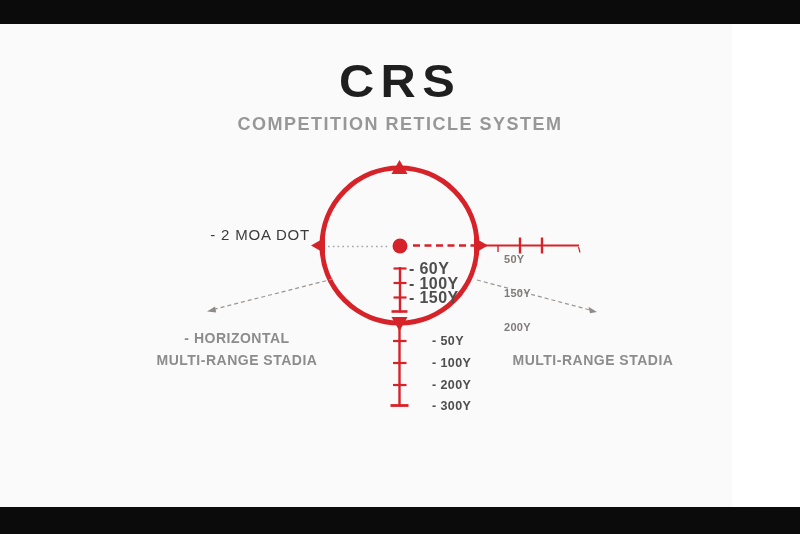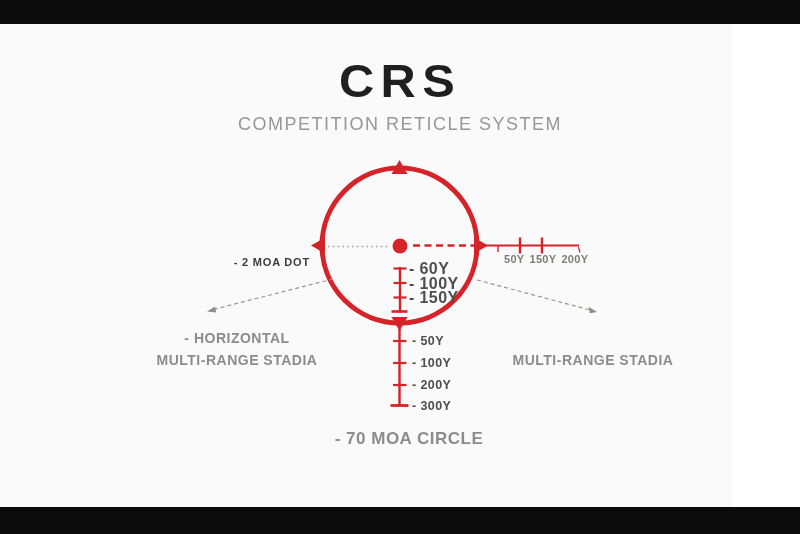--- a/index.html
+++ b/index.html
@@ -31,7 +31,7 @@
   }
   .subtitle{
     left:0;top:114px;width:800px;text-align:center;
-    font-size:18px;font-weight:normal;letter-spacing:1.5px;
+    font-size:18px;font-weight:bold;letter-spacing:1.5px;
     color:#979797;
   }
   .moa-dot{

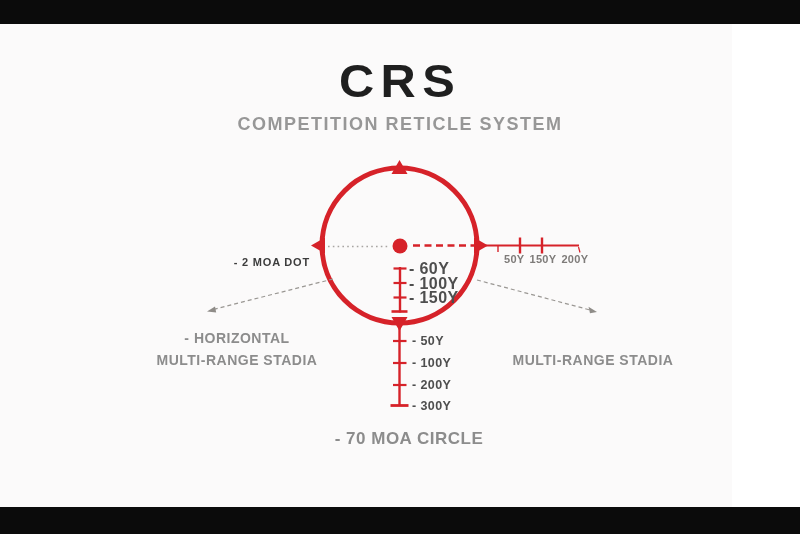--- a/index.html
+++ b/index.html
@@ -36,7 +36,7 @@
   }
   .moa-dot{
     left:150px;top:226px;width:160px;text-align:right;
-    font-size:11px;font-weight:bold;letter-spacing:.8px;color:#3c3c3c;margin-top:30px;
+    font-size:15px;font-weight:normal;letter-spacing:.8px;color:#3c3c3c;
   }
   .hrow{
     left:504px;top:253px;display:flex;gap:5px;

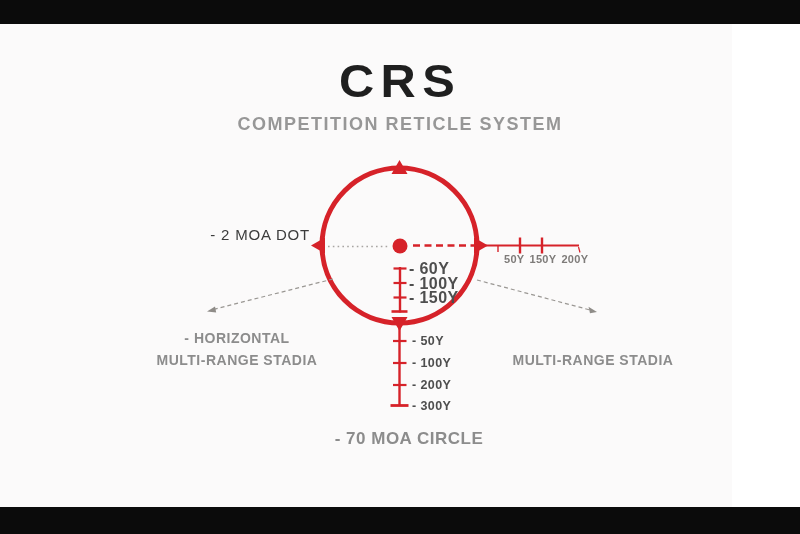--- a/index.html
+++ b/index.html
@@ -39,8 +39,8 @@
     font-size:15px;font-weight:normal;letter-spacing:.8px;color:#3c3c3c;
   }
   .hrow{
-    left:504px;top:253px;display:flex;gap:5px;
-    font-size:11px;font-weight:bold;letter-spacing:.3px;color:#7e7b79;
+    left:504px;top:253px;display:flex;gap:22px;
+    font-size:11px;font-weight:bold;letter-spacing:.3px;color:#7e7b79;flex-direction:column;
   }
   .inner-labels{left:409px;top:262px;
     font-size:16px;font-weight:bold;color:var(--dark);letter-spacing:.4px;}

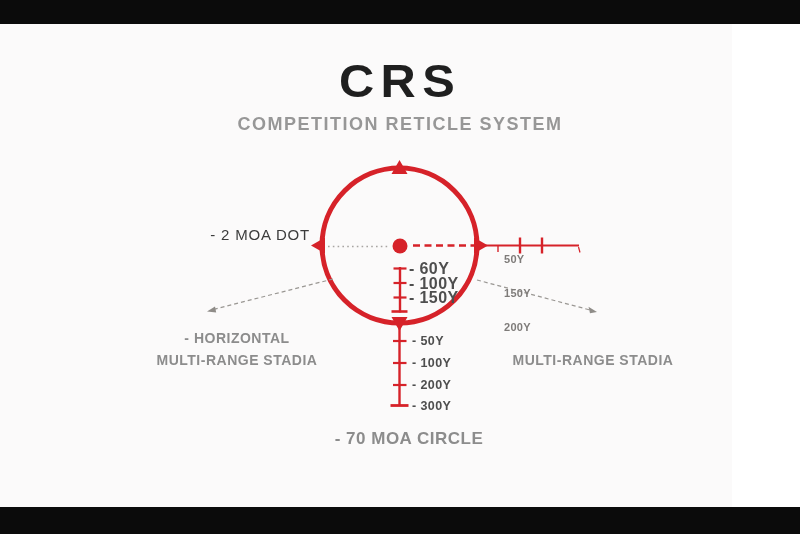--- a/index.html
+++ b/index.html
@@ -45,7 +45,7 @@
   .inner-labels{left:409px;top:262px;
     font-size:16px;font-weight:bold;color:var(--dark);letter-spacing:.4px;}
   .inner-labels div{height:14.5px;line-height:13px;}
-  .bottom-labels{left:412px;top:335px;
+  .bottom-labels{left:432px;top:335px;
     font-size:12.5px;font-weight:bold;color:var(--dark);letter-spacing:.4px;}
   .bottom-labels div{height:21.8px;line-height:13px;}
 

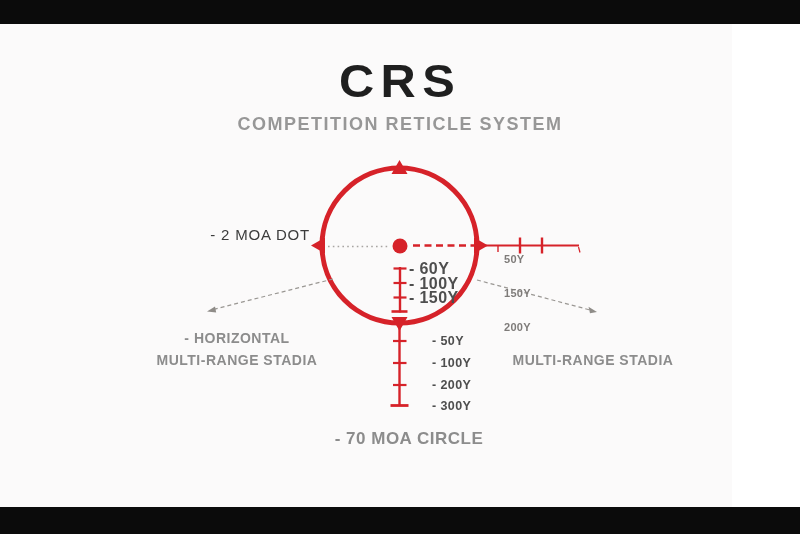--- a/index.html
+++ b/index.html
@@ -141,7 +141,6 @@
   <div class="txt callout horiz1">- HORIZONTAL</div>
   <div class="txt callout horiz2">MULTI-RANGE STADIA</div>
   <div class="txt callout vert2">MULTI-RANGE STADIA</div>
-  <div class="txt callout circle70">- 70 MOA CIRCLE</div>
 
 </div>
 

